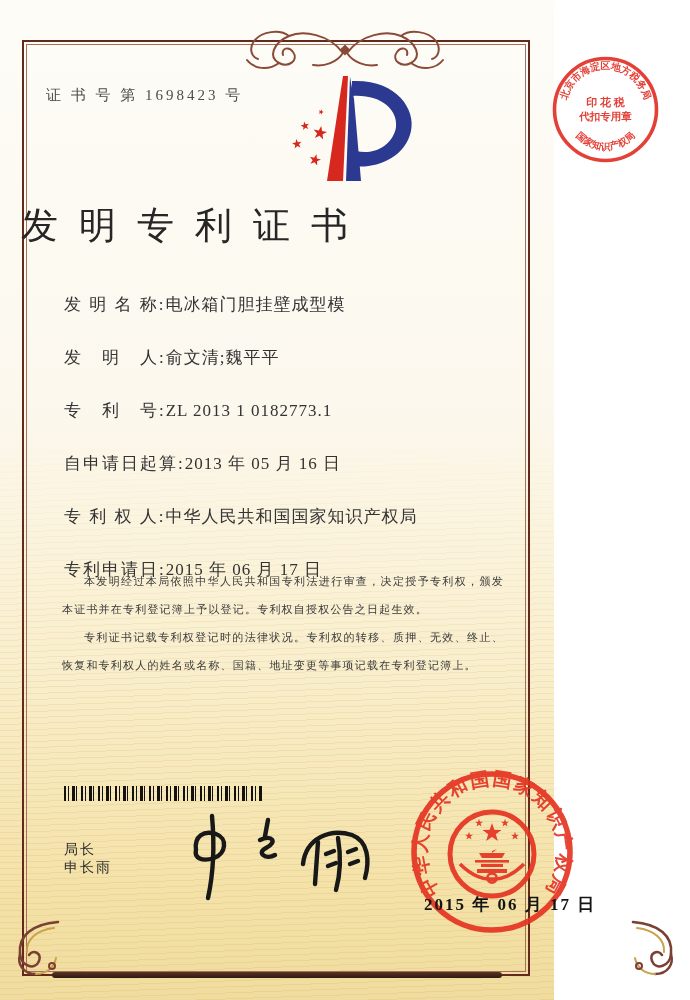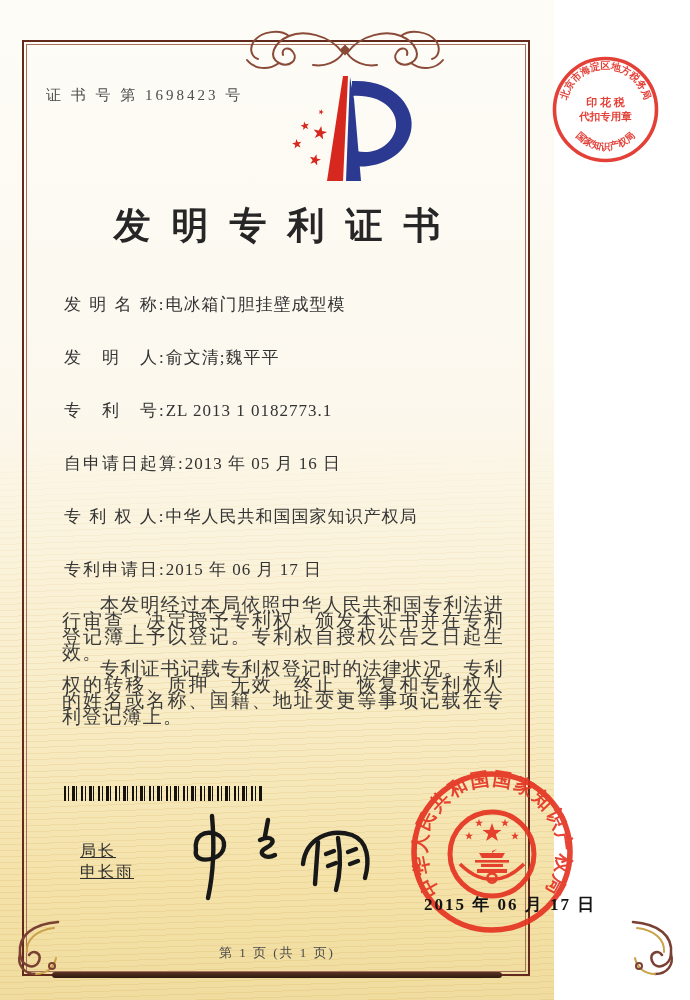--- a/index.html
+++ b/index.html
@@ -17,8 +17,8 @@
   .bottom-bar{position:absolute;left:52px;right:52px;top:972px;height:6px;
          background:linear-gradient(180deg,#5a3322,#2e1a10);border-radius:3px;}
   .cert-no{position:absolute;left:46px;top:86px;font-size:15px;letter-spacing:3px;color:#4c4c4c;}
-  .title{position:absolute;left:0;right:0;top:201px;text-align:center;
-         font-size:37px;font-weight:bold;color:#262626;letter-spacing:21px;text-indent:21px;}
+  .title{position:absolute;left:0;right:0;top:201px;text-align:left;
+         font-size:37px;font-weight:normal;color:#262626;letter-spacing:21px;text-indent:21px;}
   .fields{position:absolute;left:64px;top:0;width:560px;}
   .field-row{position:absolute;left:0;font-size:17px;color:#333;white-space:nowrap;}
   .field-label{letter-spacing:2px;}

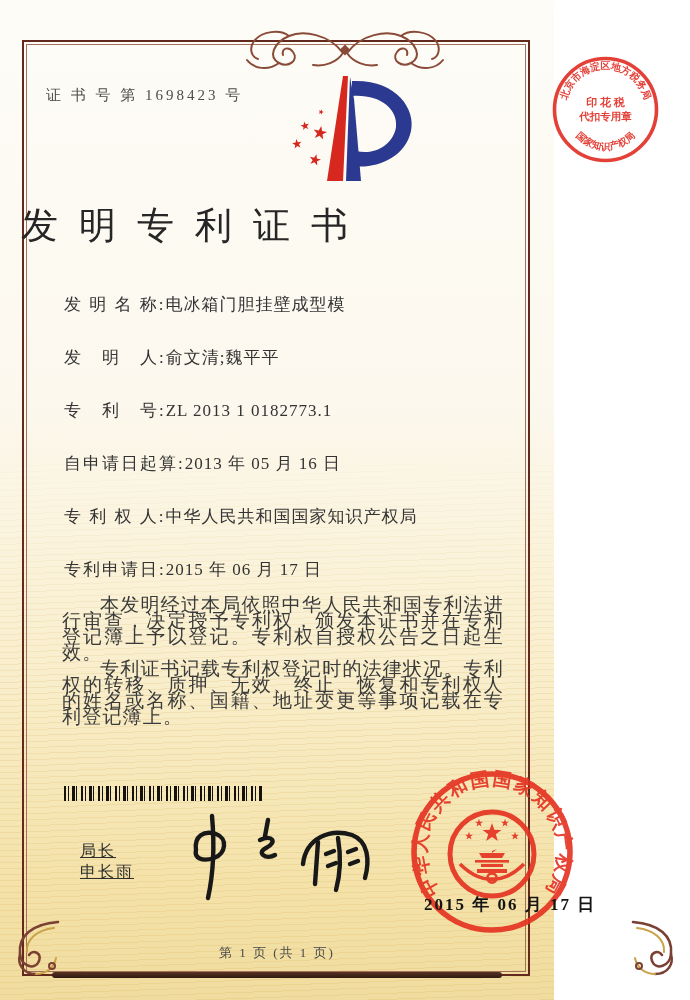--- a/index.html
+++ b/index.html
@@ -24,8 +24,8 @@
   .field-label{letter-spacing:2px;}
   .field-value{letter-spacing:1px;}
   .r0{top:293px}.r1{top:346px}.r2{top:399px}.r3{top:452px}.r4{top:505px}.r5{top:558px}
-  .body-text{position:absolute;left:62px;right:50px;top:597px;font-size:19px;
-         line-height:16px;color:#3a3a3a;text-align:justify;letter-spacing:1.2px;}
+  .body-text{position:absolute;left:62px;right:50px;top:567px;font-size:11px;
+         line-height:28px;color:#3a3a3a;text-align:justify;letter-spacing:1.2px;}
   .body-text p{margin:0;text-indent:2em;}
   .barcode{position:absolute;left:64px;top:786px;width:198px;height:15px;
          background:repeating-linear-gradient(90deg,#15110e 0 2px,transparent 2px 4px,#15110e 4px 5px,

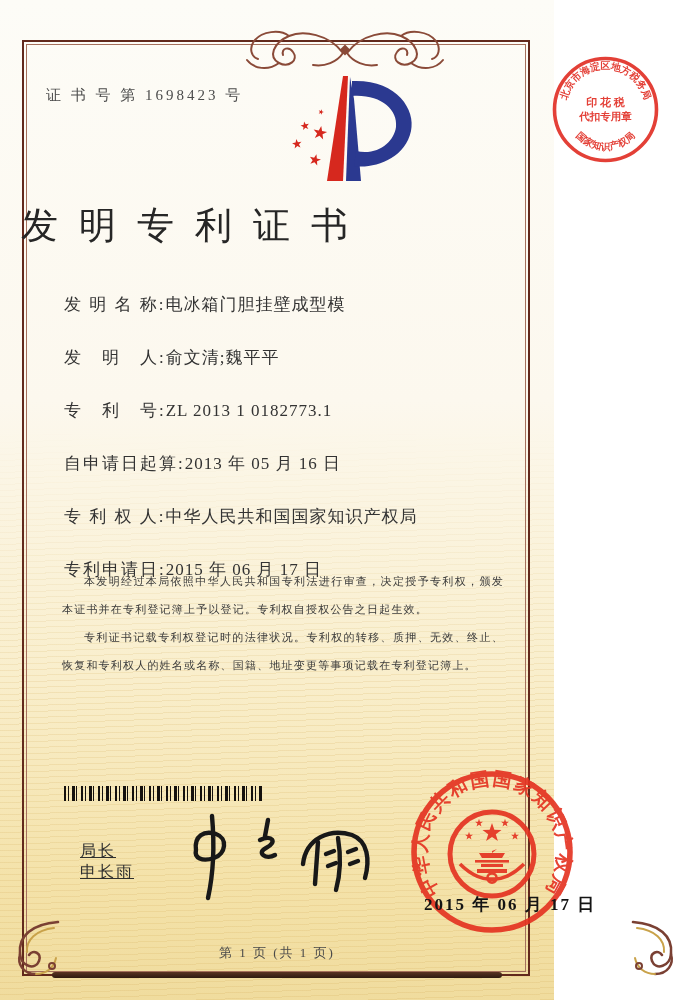--- a/index.html
+++ b/index.html
@@ -30,7 +30,7 @@
   .barcode{position:absolute;left:64px;top:786px;width:198px;height:15px;
          background:repeating-linear-gradient(90deg,#15110e 0 2px,transparent 2px 4px,#15110e 4px 5px,
            transparent 5px 8px,#15110e 8px 11px,transparent 11px 12px,#15110e 12px 13px,transparent 13px 17px);}
-  .signatory{position:absolute;left:80px;top:841px;font-size:16px;color:#2e2e2e;letter-spacing:2px;text-decoration:underline;}
+  .signatory{position:absolute;left:64px;top:841px;font-size:14px;color:#2e2e2e;letter-spacing:2px;}
   .signatory .name{}
   .signature-svg{position:absolute;left:168px;top:806px;}
   .office-seal{position:absolute;left:392px;top:752px;}

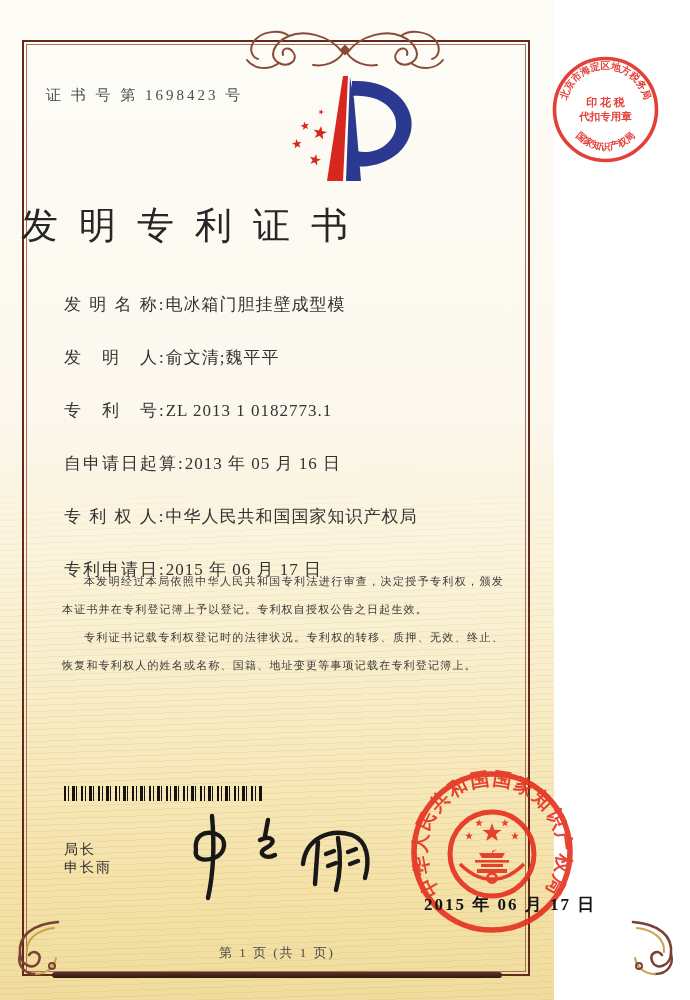--- a/index.html
+++ b/index.html
@@ -184,7 +184,6 @@
 
   <div class="issue-date">2015 年 06 月 17 日</div>
 
-  <div class="footer">第 1 页 (共 1 页)</div>
 
   <svg class="corner-bl" width="56" height="62" viewBox="0 0 56 62">
     <g fill="none" stroke-linecap="round">

